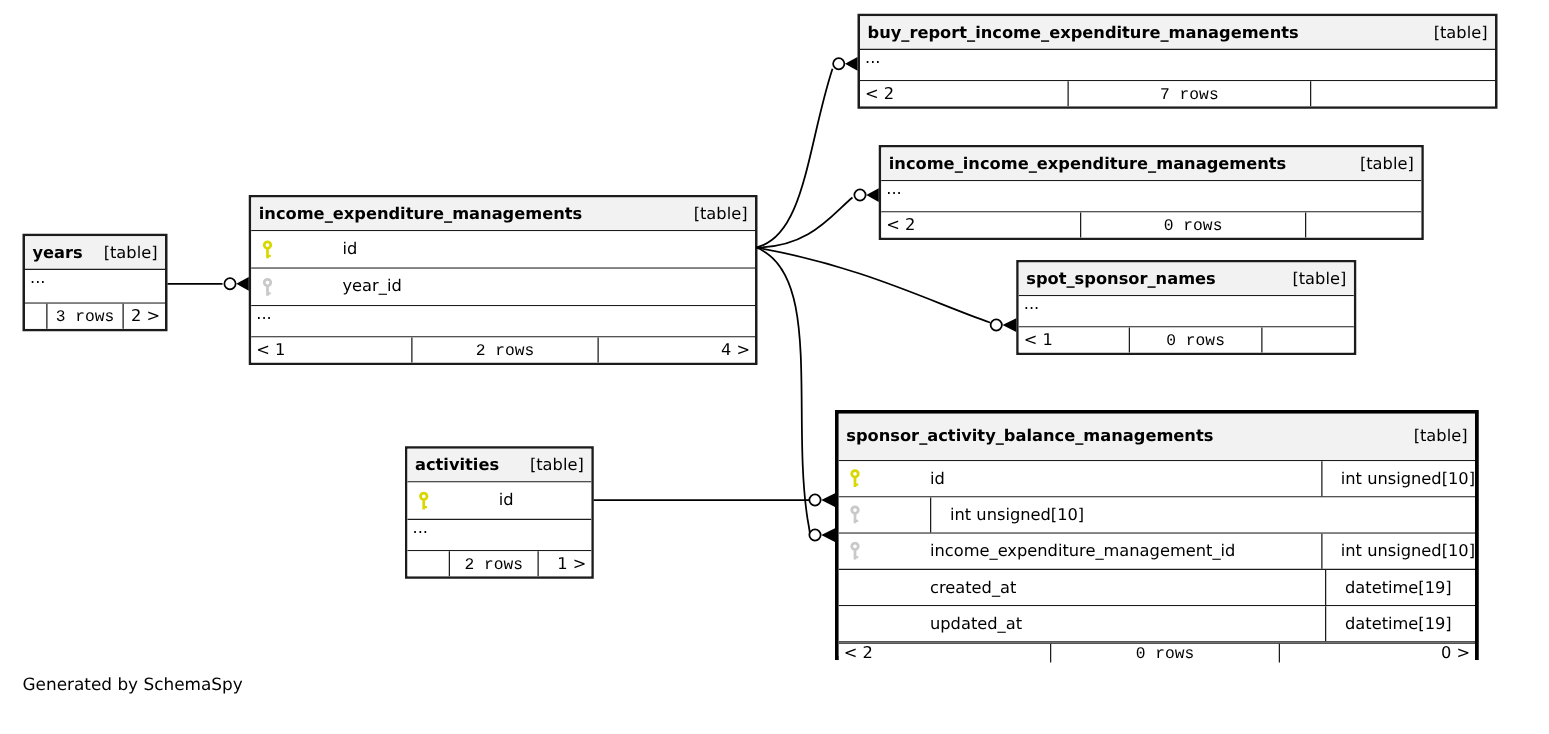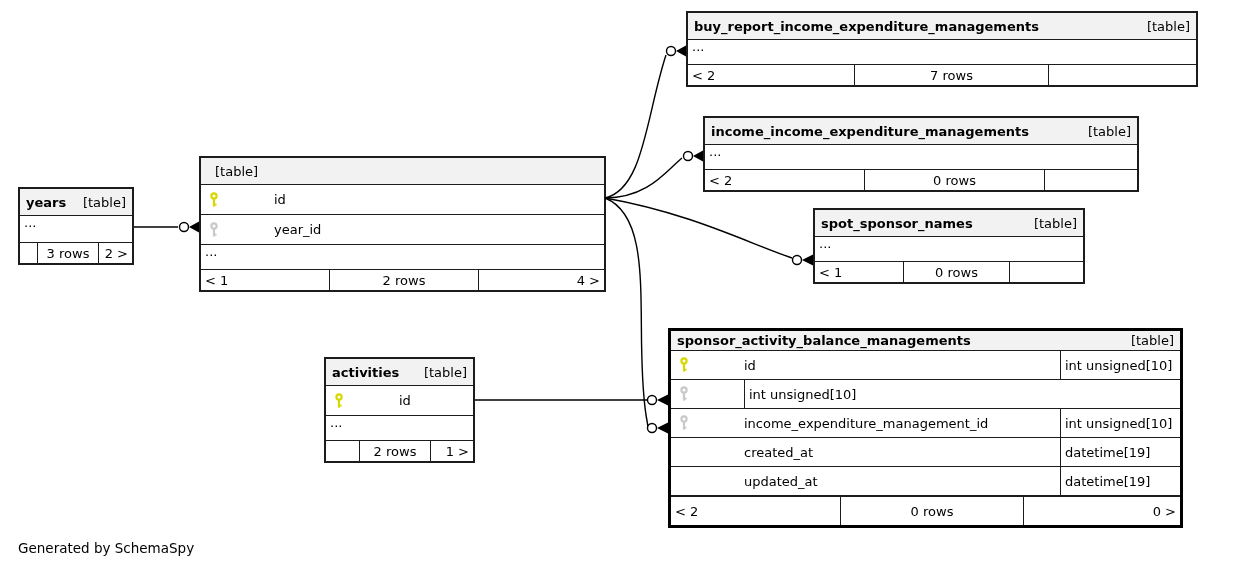--- a/index.html
+++ b/index.html
@@ -46,7 +46,7 @@
   }
   .ftr .fc:last-child{border-right:none;}
   .ftr .f-left{justify-content:flex-start;}
-  .ftr .f-center{justify-content:center;}
+  .ftr .f-center{justify-content:center;font-family:Liberation Mono, monospace;}
   .ftr .f-right{justify-content:flex-end;flex:1 1 auto;}
   svg.wires{position:absolute;left:0;top:0;z-index:4;pointer-events:none;}
   .note{position:absolute;left:18px;top:540px;font-size:13.5px;z-index:1;}

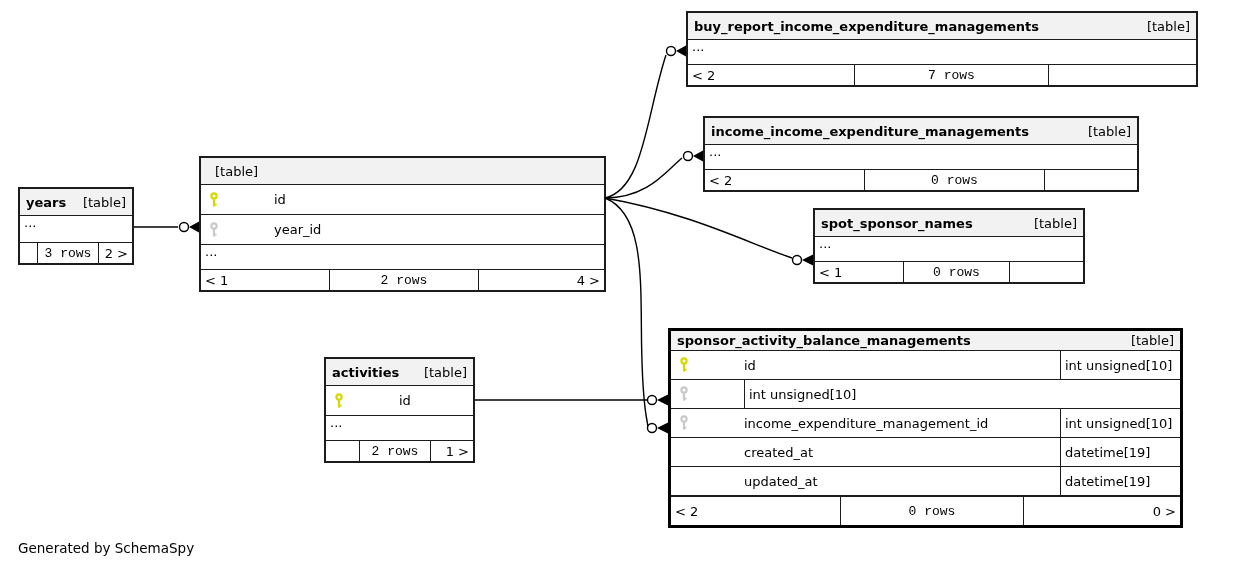--- a/index.html
+++ b/index.html
@@ -70,6 +70,7 @@
 
 <div class="tbl" style="left:199px;top:156px;width:407px;height:136px">
   <div class="hdr">
+    <span class="nm">income_expenditure_managements</span>
     <span class="tag">[table]</span>
   </div>
   <div class="crow">

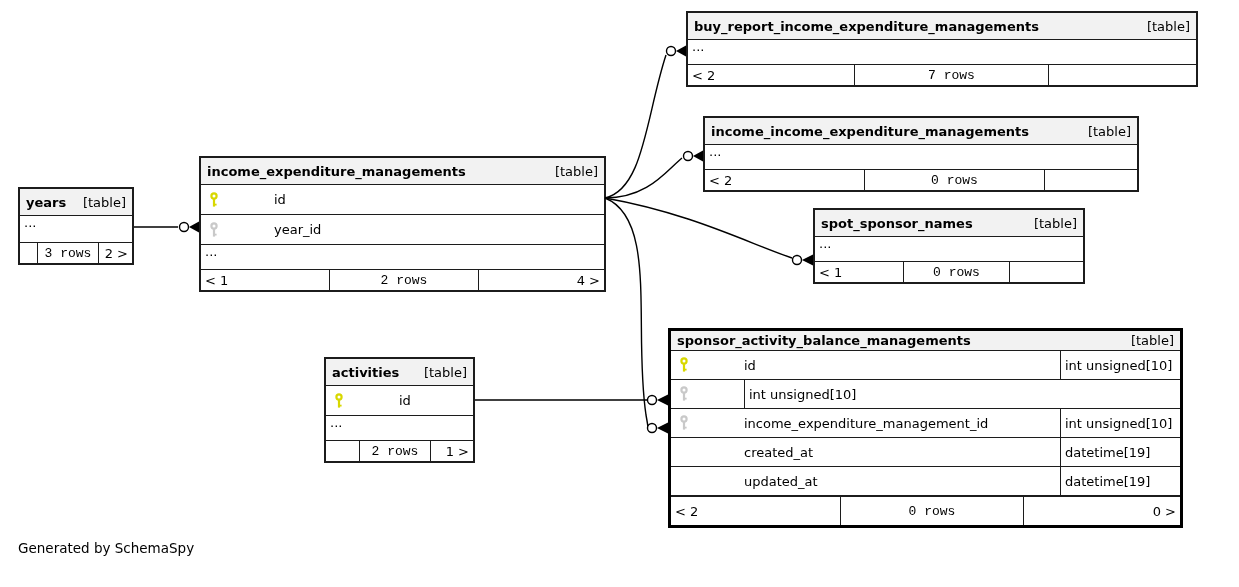--- a/index.html
+++ b/index.html
@@ -18,7 +18,7 @@
     display:flex;align-items:center;justify-content:space-between;
     padding:0 6px;box-sizing:border-box;flex:0 0 auto;white-space:nowrap;
   }
-  .tbl.focus .hdr{height:20px;}
+  .tbl.focus .hdr{height:38px;}
   .hdr .nm{font-weight:bold;}
   .hdr .tag{margin-left:8px;}
   .crow{

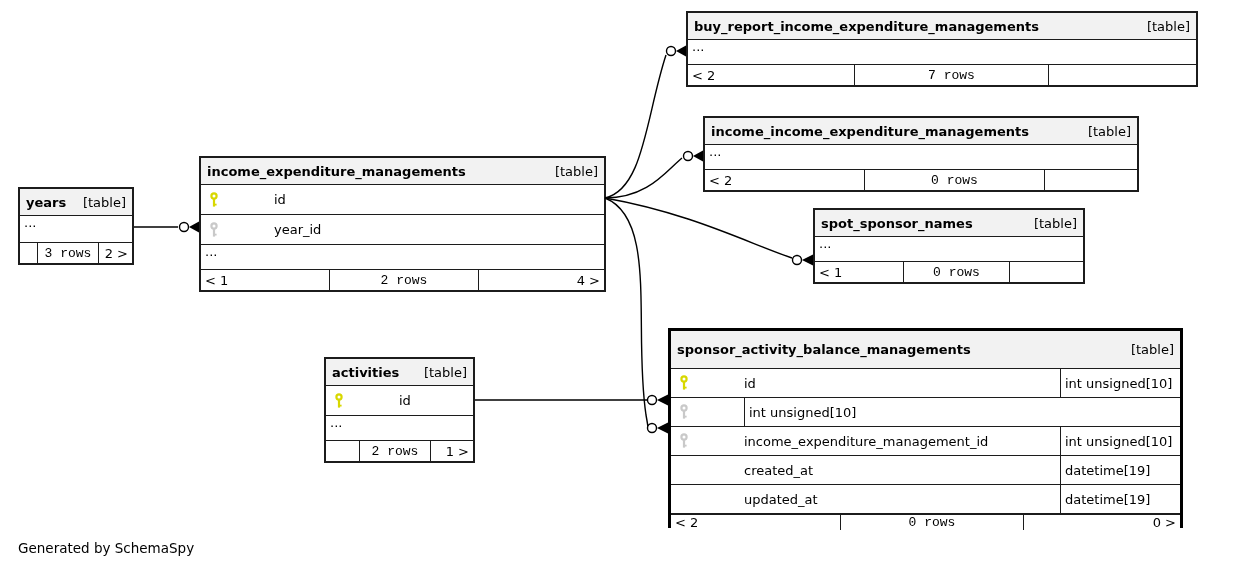--- a/index.html
+++ b/index.html
@@ -32,7 +32,7 @@
   .cname{flex:1 1 auto;white-space:nowrap;overflow:hidden;}
   .ctype{
     flex:0 0 120px;border-left:1px solid #1c1c1c;align-self:stretch;
-    display:flex;align-items:center;padding-left:4px;box-sizing:border-box;white-space:nowrap;
+    display:flex;align-items:center;padding-left:15px;box-sizing:border-box;white-space:nowrap;
   }
   .ell{
     height:25px;border-bottom:1px solid #1c1c1c;display:flex;align-items:flex-start;

